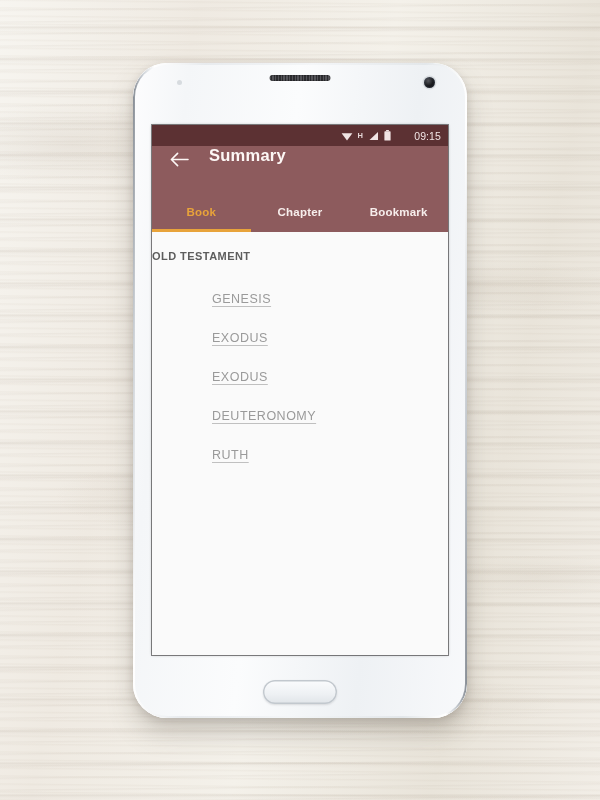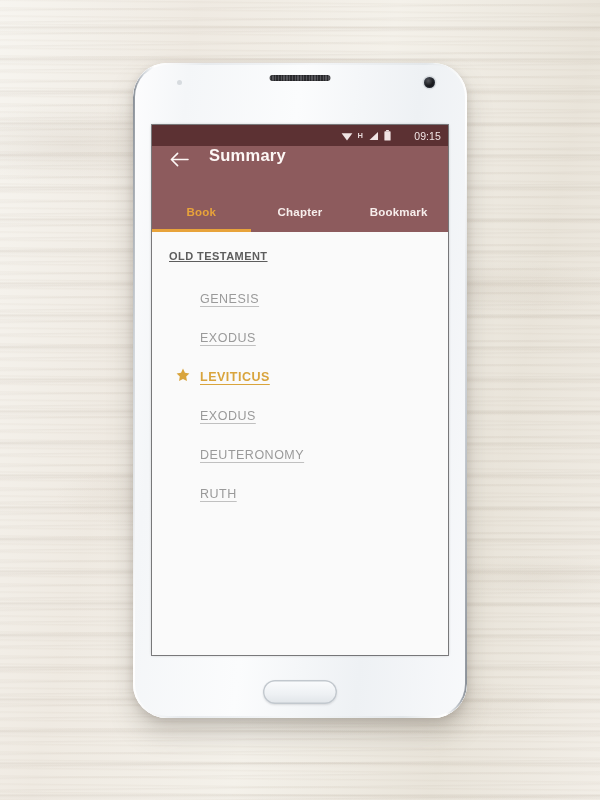--- a/index.html
+++ b/index.html
@@ -237,9 +237,7 @@
     font-weight: 700;
     color: #5d5d5d;
     letter-spacing: .45px;
-    padding-left: 17px;
     margin-bottom: 17px;
-    text-decoration: underline;
   }
   .book-row {
     height: 39px;

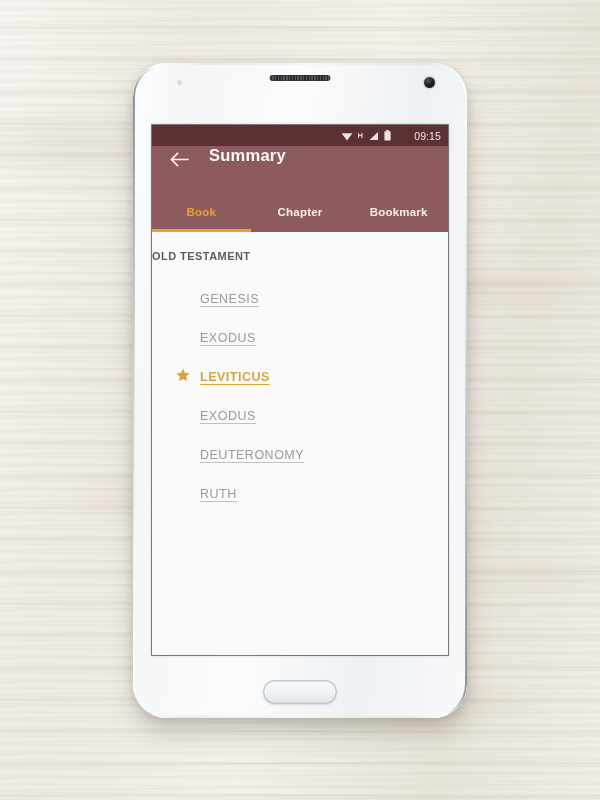--- a/index.html
+++ b/index.html
@@ -243,7 +243,7 @@
     height: 39px;
     display: flex;
     align-items: center;
-    padding-left: 24px;
+    padding-left: 36px;
     cursor: pointer;
   }
   .star-slot {

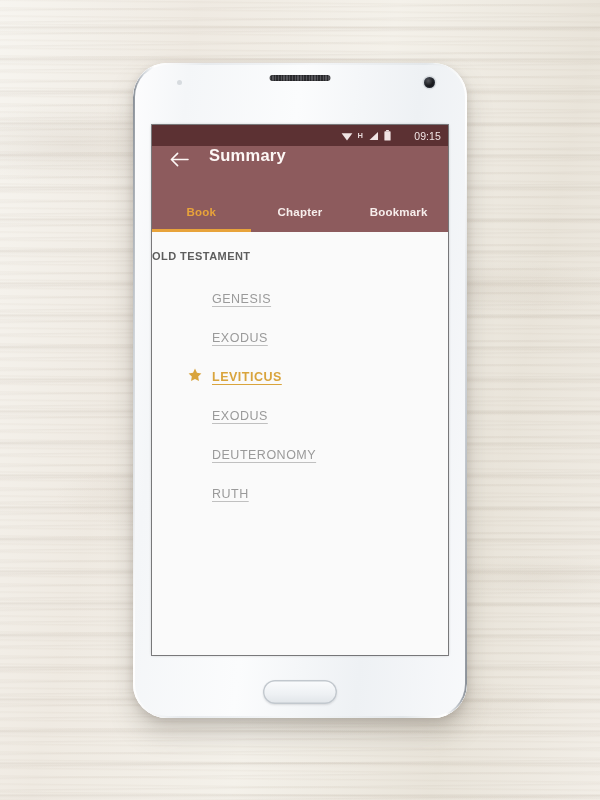--- a/index.html
+++ b/index.html
@@ -337,16 +337,6 @@
         <span class="book-label">EXODUS</span>
       </div>
 
-      <div class="book-row selected">
-        <span class="star-slot">
-          <span>
-            <svg width="14" height="14" viewBox="0 0 14 14">
-              <path d="M7 0.6 L8.95 4.75 L13.4 5.4 L10.2 8.6 L10.95 13.1 L7 10.95 L3.05 13.1 L3.8 8.6 L0.6 5.4 L5.05 4.75 Z" fill="#d9a43c"></path>
-            </svg>
-          </span>
-        </span>
-        <span class="book-label">LEVITICUS</span>
-      </div>
 
       <div class="book-row">
         <span class="star-slot"></span>

